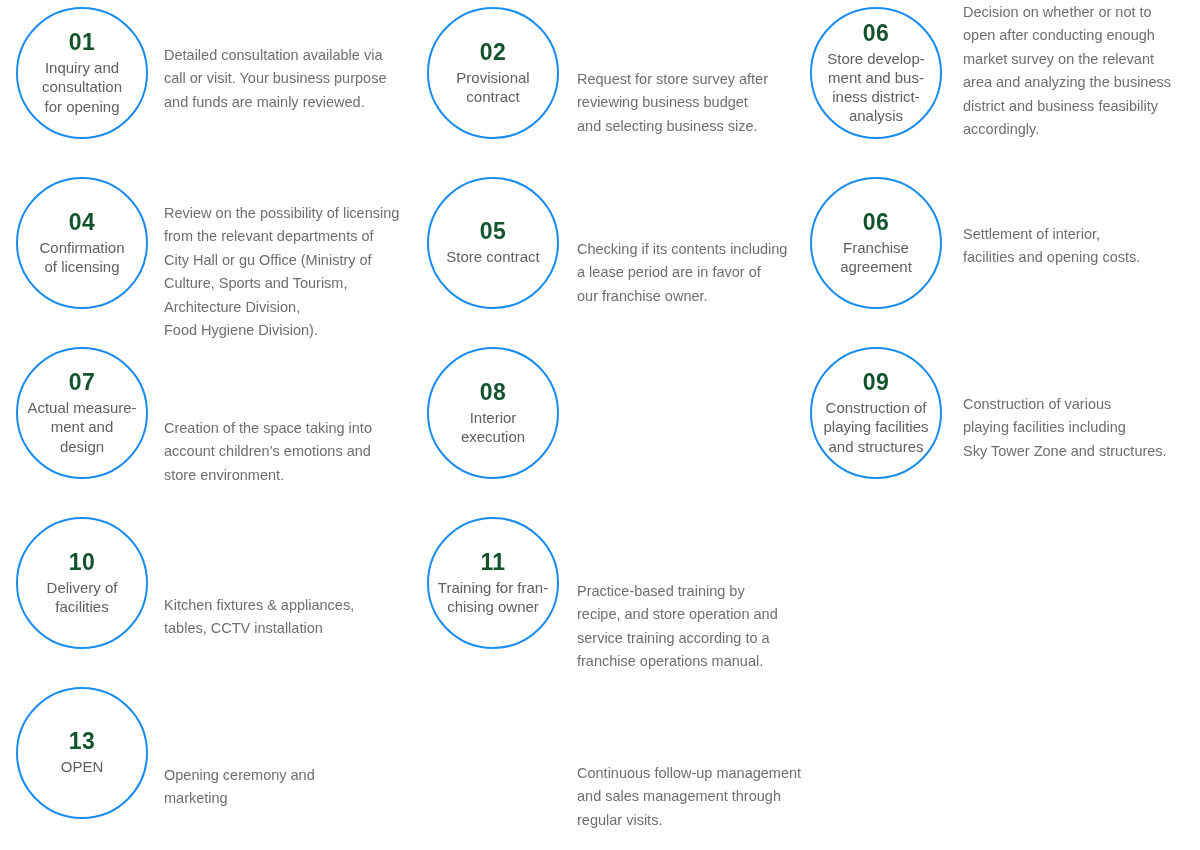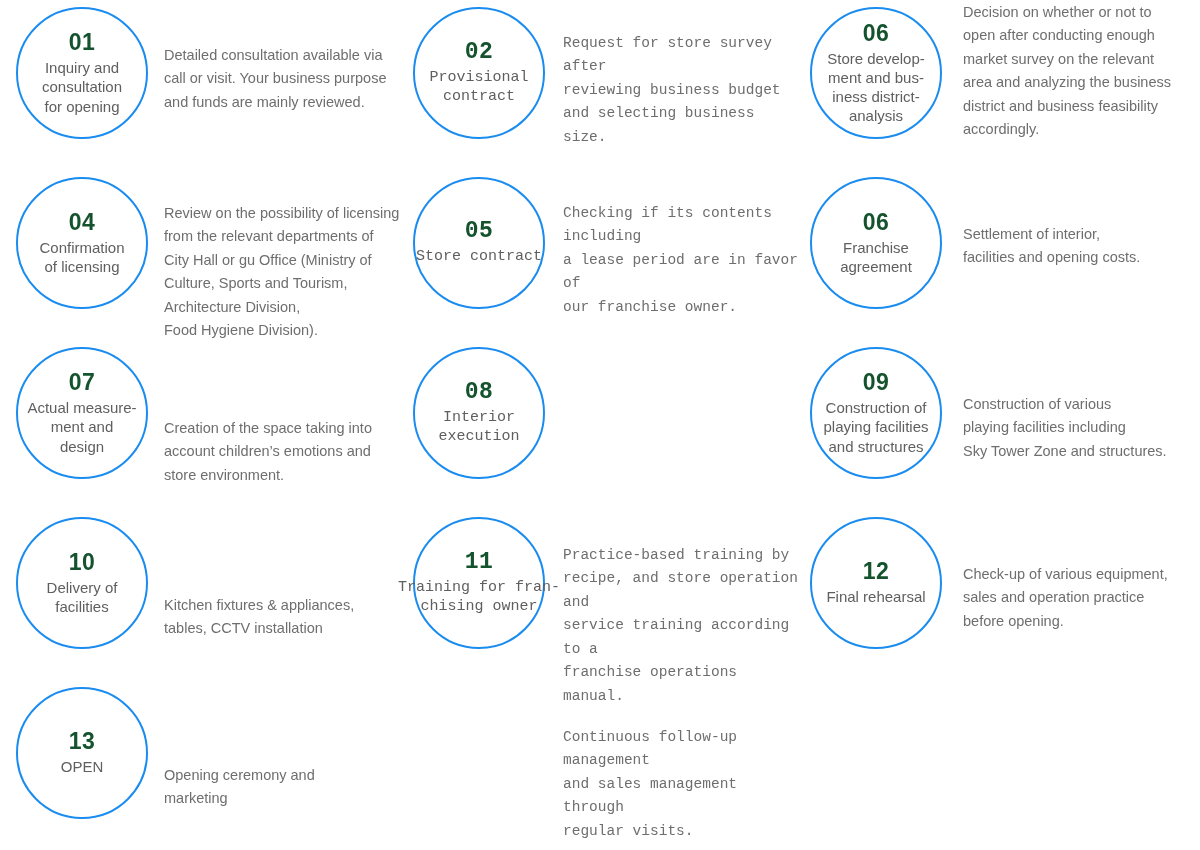--- a/index.html
+++ b/index.html
@@ -25,7 +25,7 @@
   }
   
   .col-0 { left: 0px; }
-  .col-1 { left: 396px; font-family: Liberation Mono, monospace; }
+  .col-1 { left: 410px; }
   .col-2 { left: 793px; }
   
   .row-0 { top: 0px; }

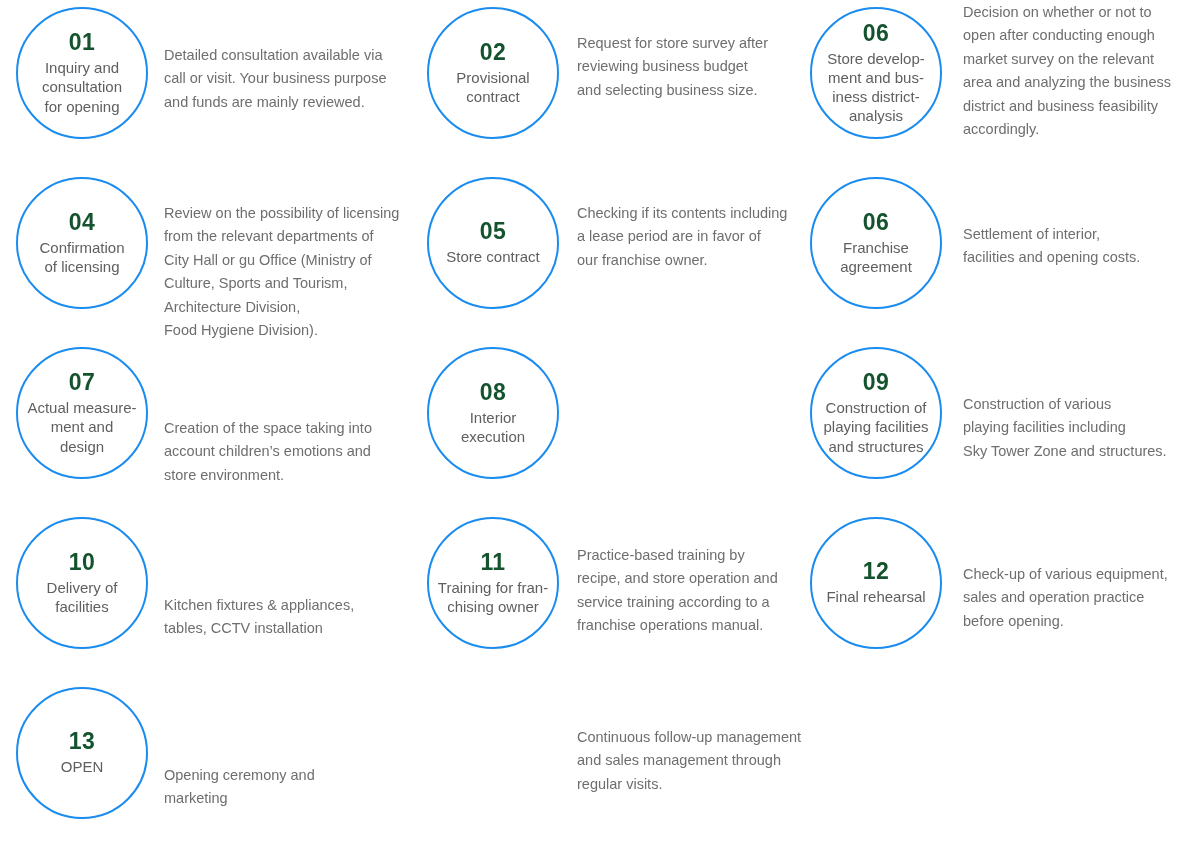--- a/index.html
+++ b/index.html
@@ -98,7 +98,7 @@
     white-space: pre-line;
   }
   .col-0 .desc { left: 164px; width: 248px; margin-top: 24px; }
-  .col-1 .desc { left: 167px; width: 240px; }
+  .col-1 .desc { left: 167px; width: 240px; margin-top: 36px; }
   .col-2 .desc { left: 170px; width: 252px; }
 
   

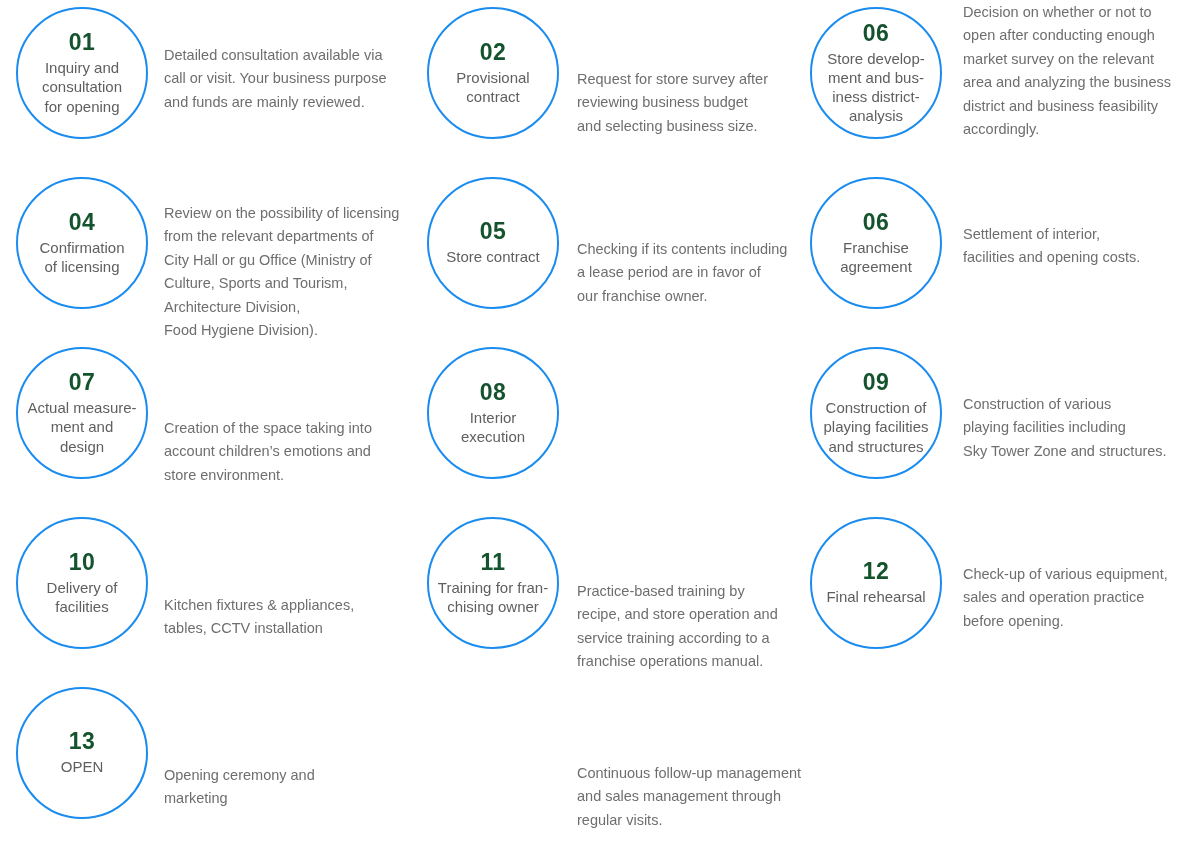--- a/index.html
+++ b/index.html
@@ -269,18 +269,6 @@
 franchise operations manual.</div>
   </div>
 
-  <div class="step col-2 row-3">
-    <div class="circle-wrap">
-      <div class="ring"></div>
-      <div class="circle-text">
-        <div class="step-number">12</div>
-        <div class="step-label">Final rehearsal</div>
-      </div>
-    </div>
-    <div class="desc desc-top" style="padding-top:53px">Check-up of various equipment,
-sales and operation practice
-before opening.</div>
-  </div>
 
   <div class="step col-0 row-4">
     <div class="circle-wrap">

